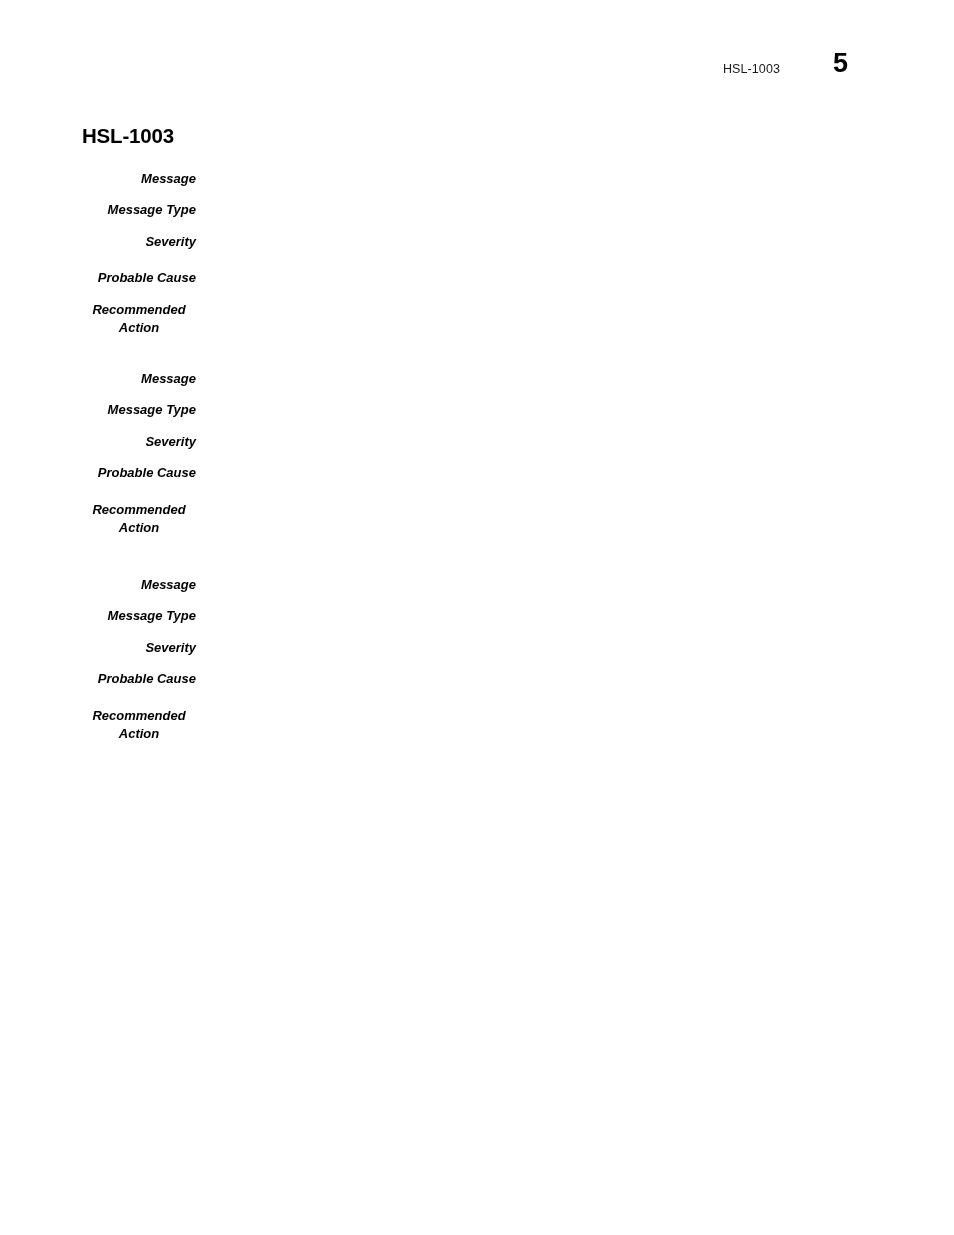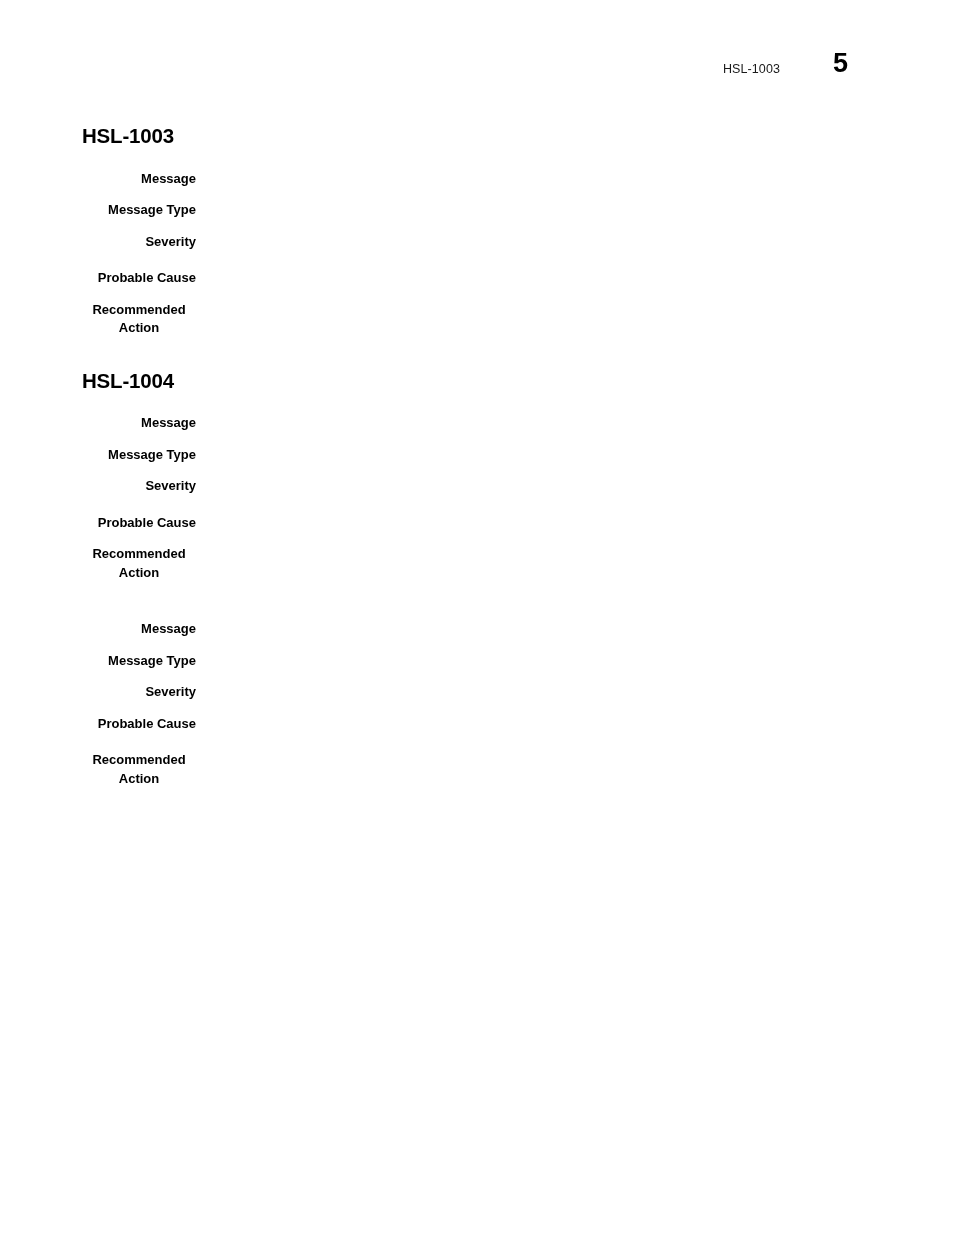--- a/index.html
+++ b/index.html
@@ -79,6 +79,7 @@
     display: flex;
     align-items: flex-start;
     margin-bottom: 13px;
+    font-style: italic;
   }
 
   .field-label {

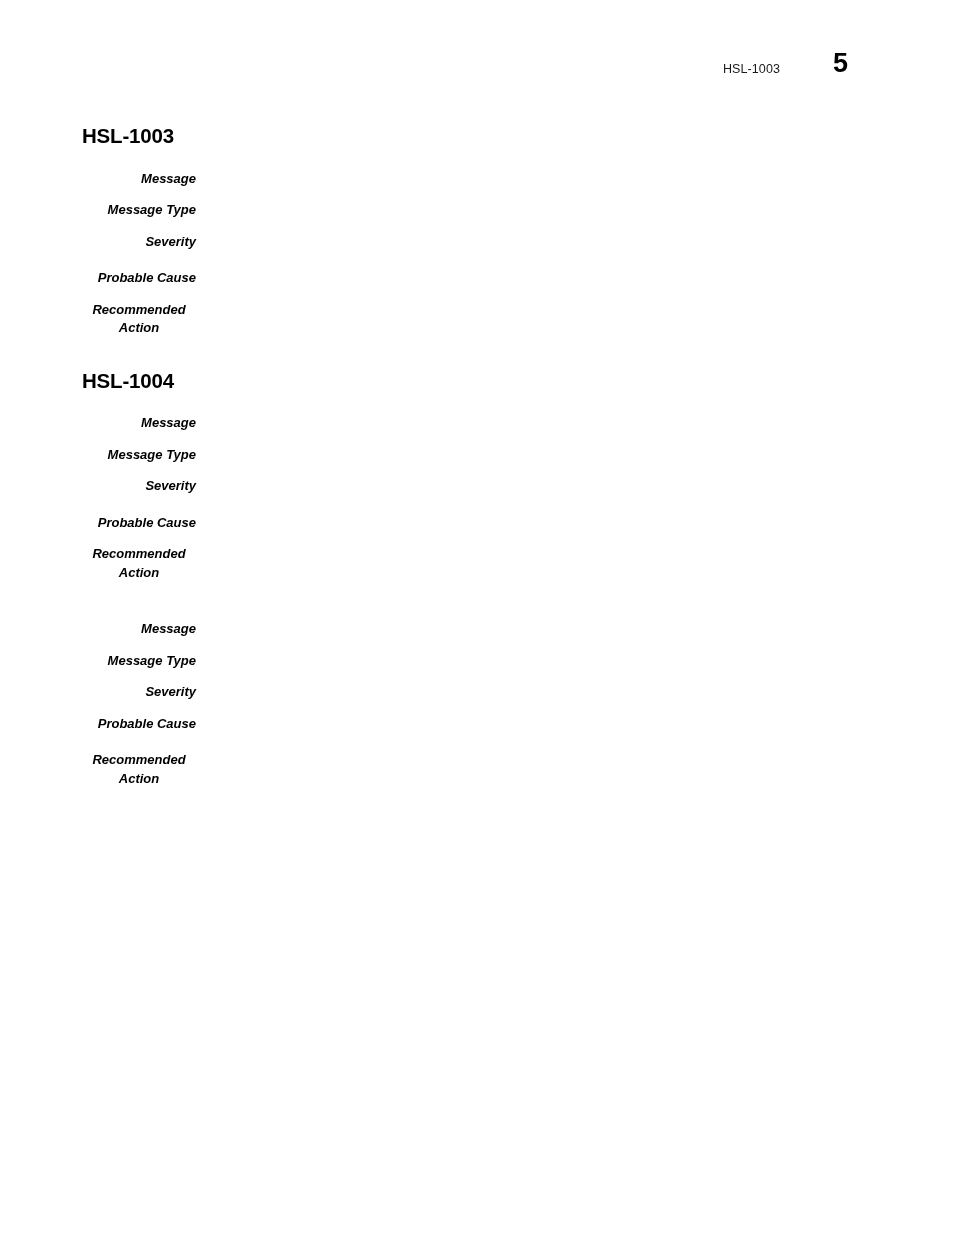--- a/index.html
+++ b/index.html
@@ -154,7 +154,6 @@
     </section>
 
     <section class="msg-section">
-      <h2 class="section-heading">HSL-1004</h2>
 
       <div class="field-row">
         <div class="field-label">Message</div>

